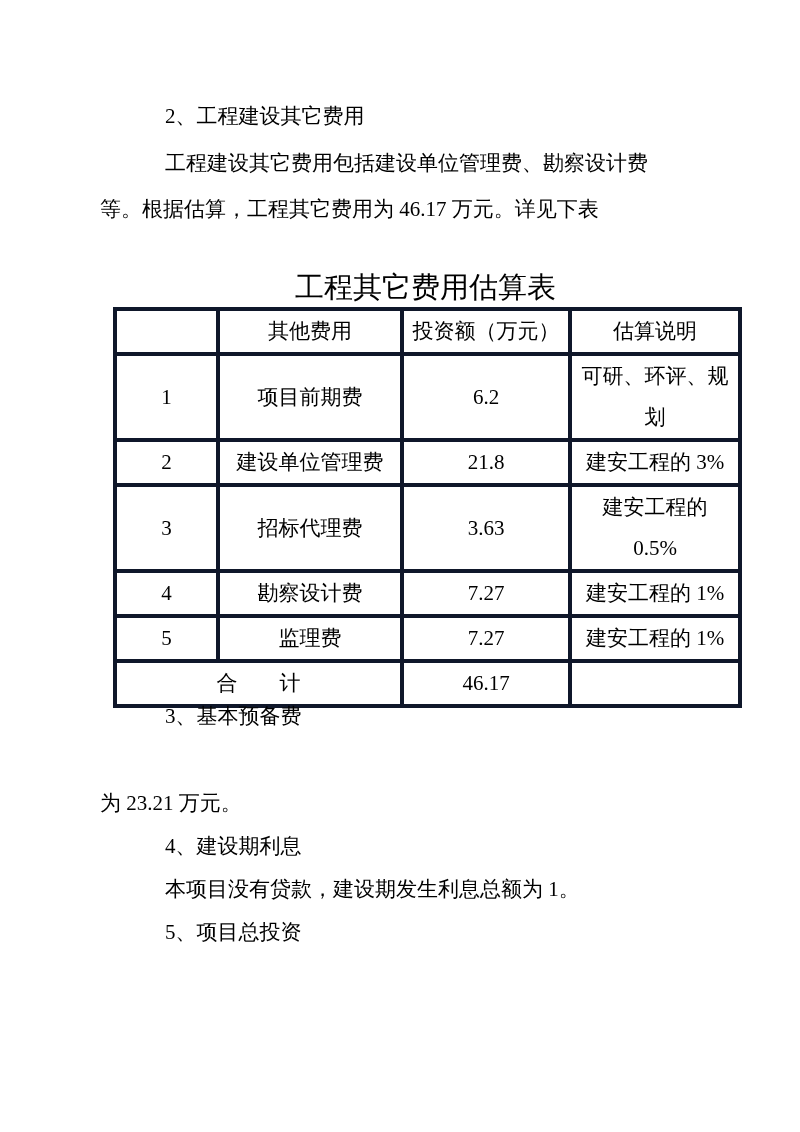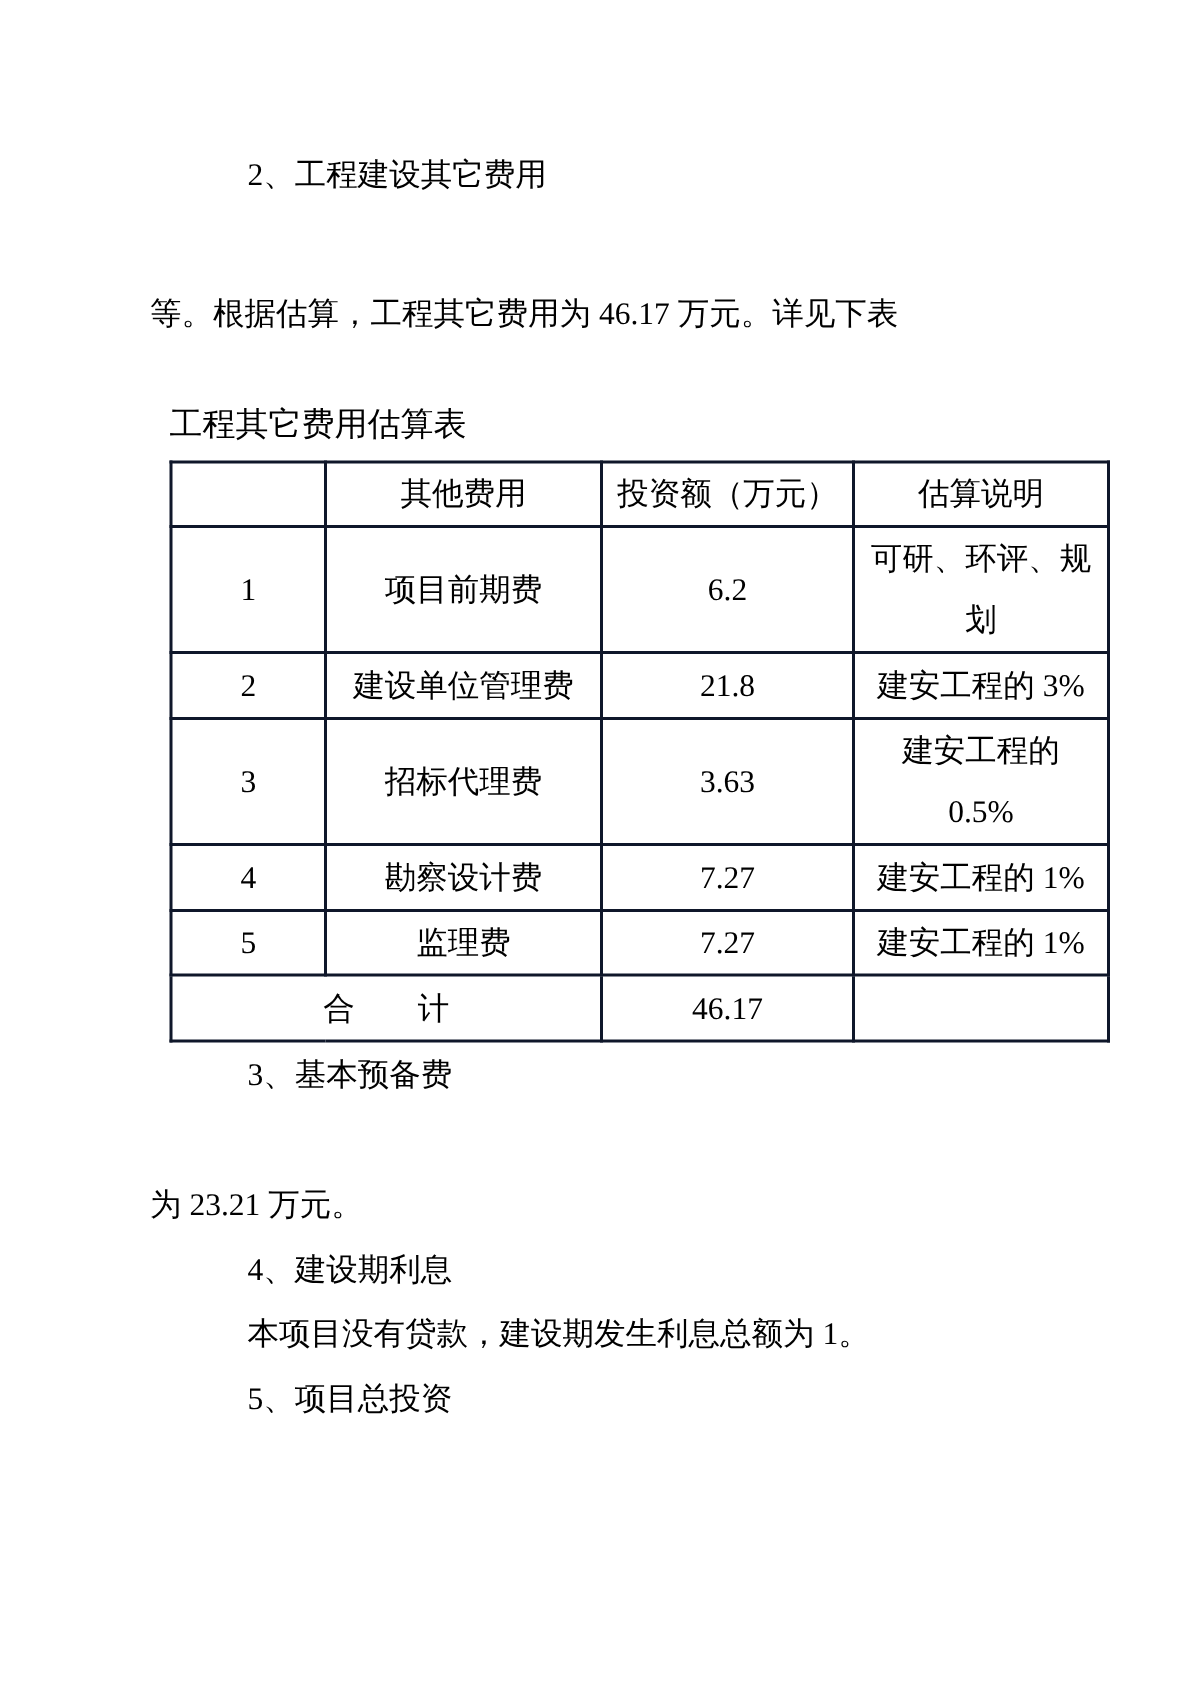--- a/index.html
+++ b/index.html
@@ -44,6 +44,7 @@
 <div class="page">
 
   <div class="tline indent" style="top:103px">2、工程建设其它费用</div>
+  <div class="tline indent" style="top:150px">工程建设其它费用包括建设单位管理费、勘察设计费</div>
   <div class="tline flush" style="top:196px">等。根据估算，工程其它费用为 46.17 万元。详见下表</div>
 
   <div class="table-title" style="top:268px">工程其它费用估算表</div>

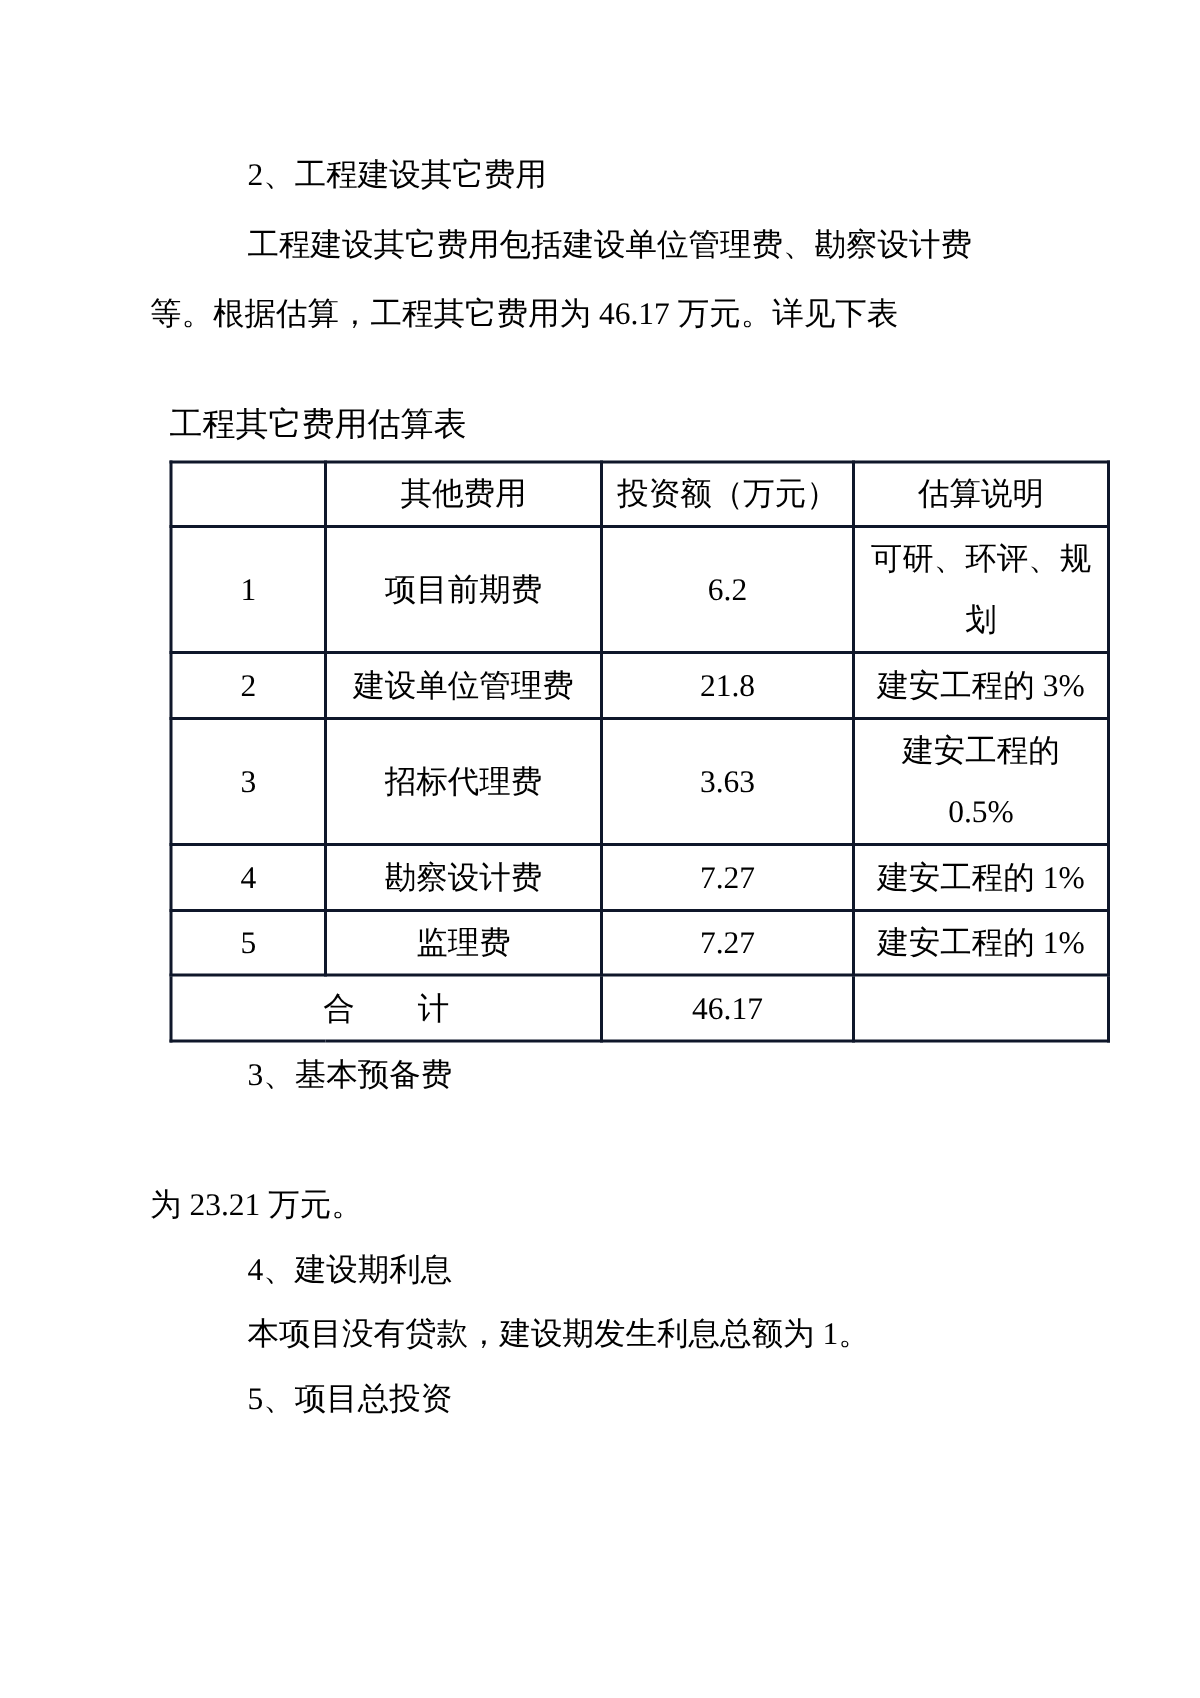--- a/index.html
+++ b/index.html
@@ -17,7 +17,7 @@
   .flush{left:100px;}
   .table-title{
     position:absolute;left:113px;width:625px;
-    font-size:22px;
+    text-align:center;font-size:29px;
   }
   table.cost{
     position:absolute;left:113px;top:307px;

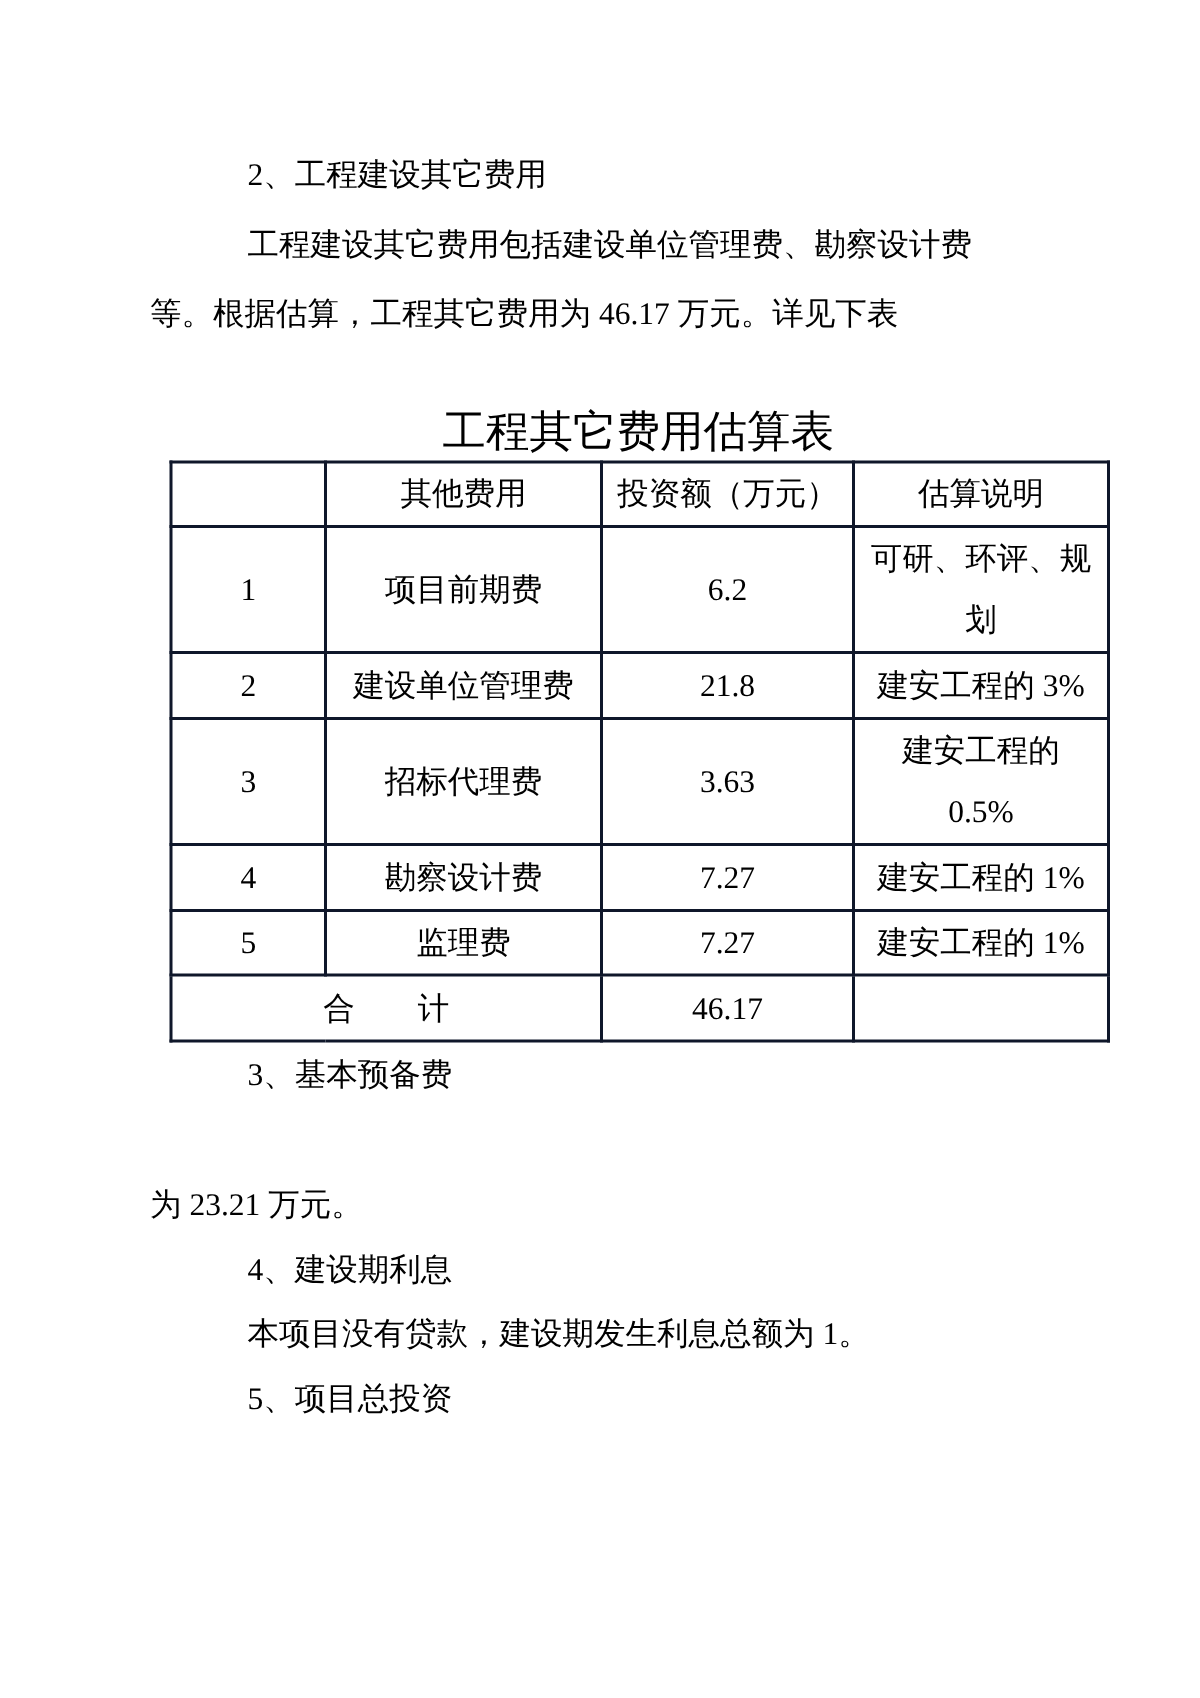--- a/index.html
+++ b/index.html
@@ -24,7 +24,7 @@
     width:625px;border-collapse:collapse;table-layout:fixed;
   }
   table.cost td{
-    border:2px solid #0f172a;
+    border:4px solid #0f172a;
     text-align:center;vertical-align:middle;
     font-size:21px;line-height:41px;
     padding:0;overflow:hidden;

